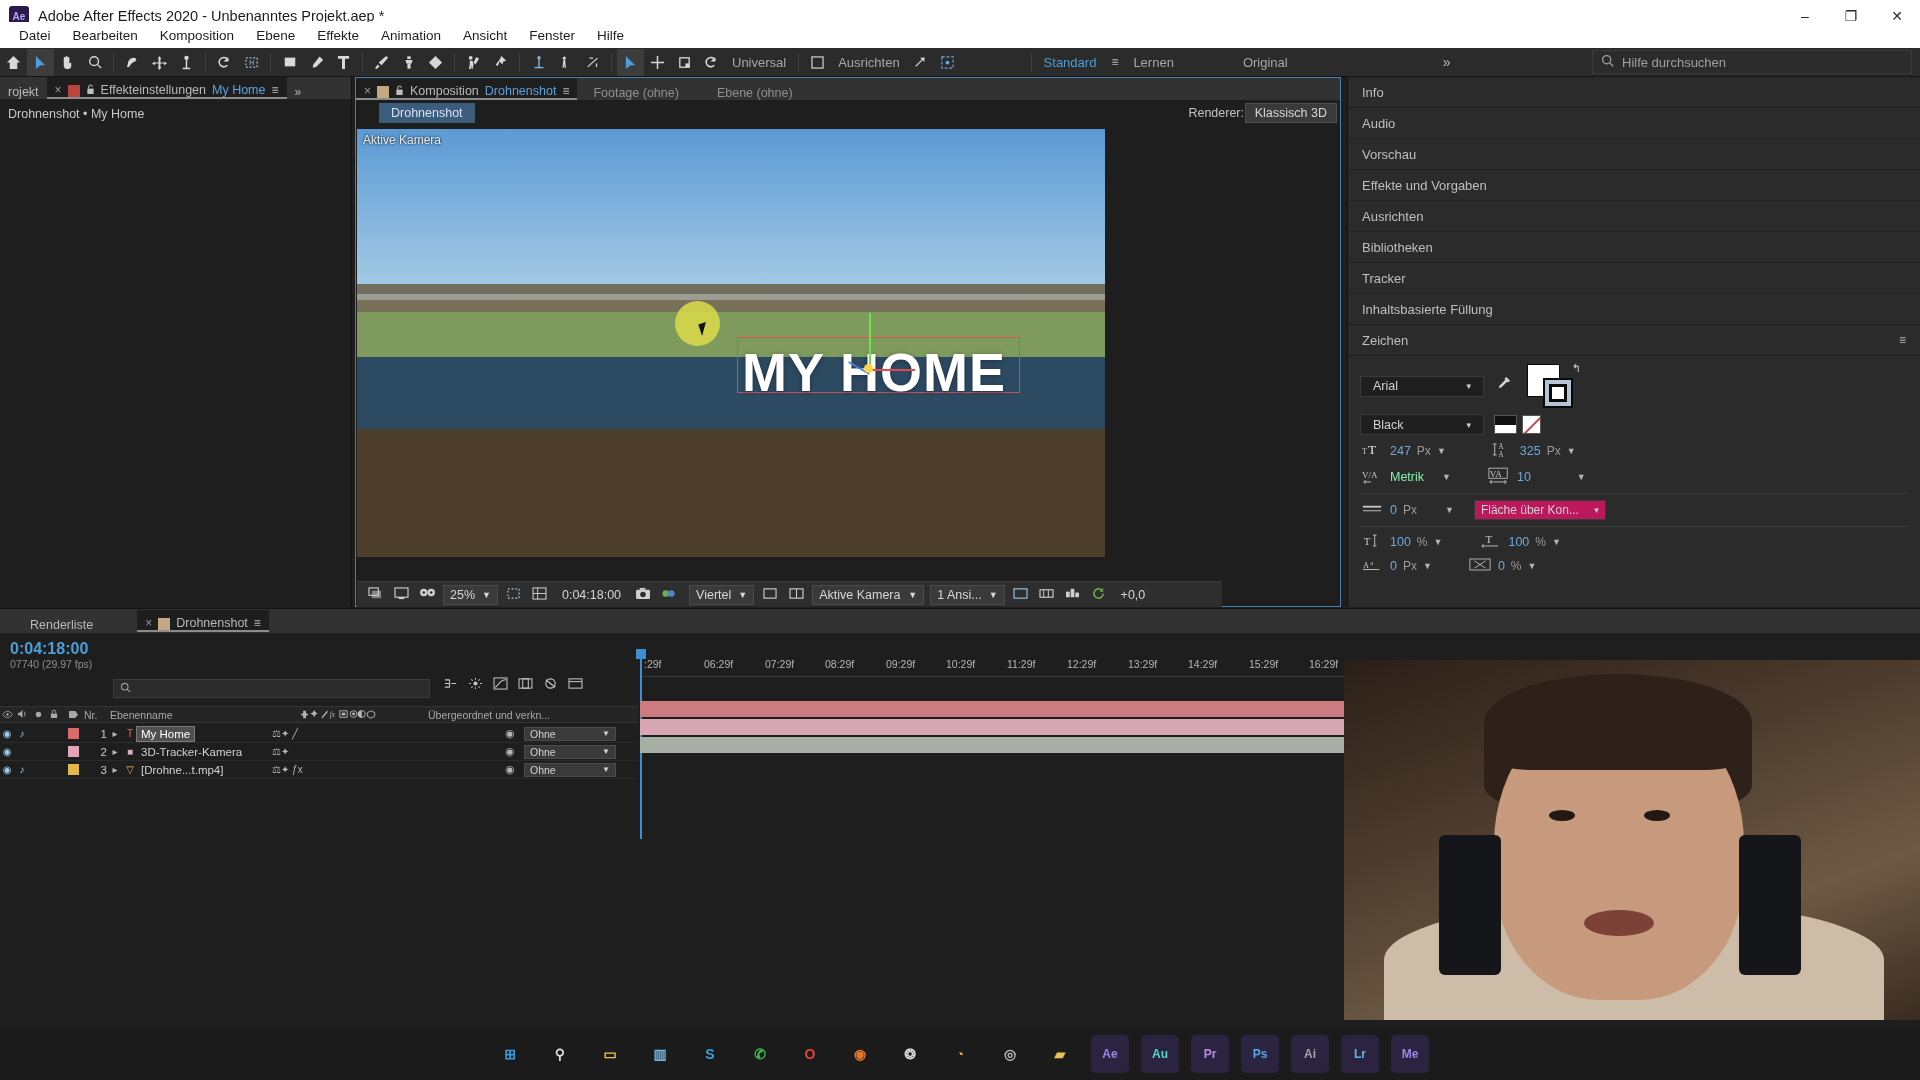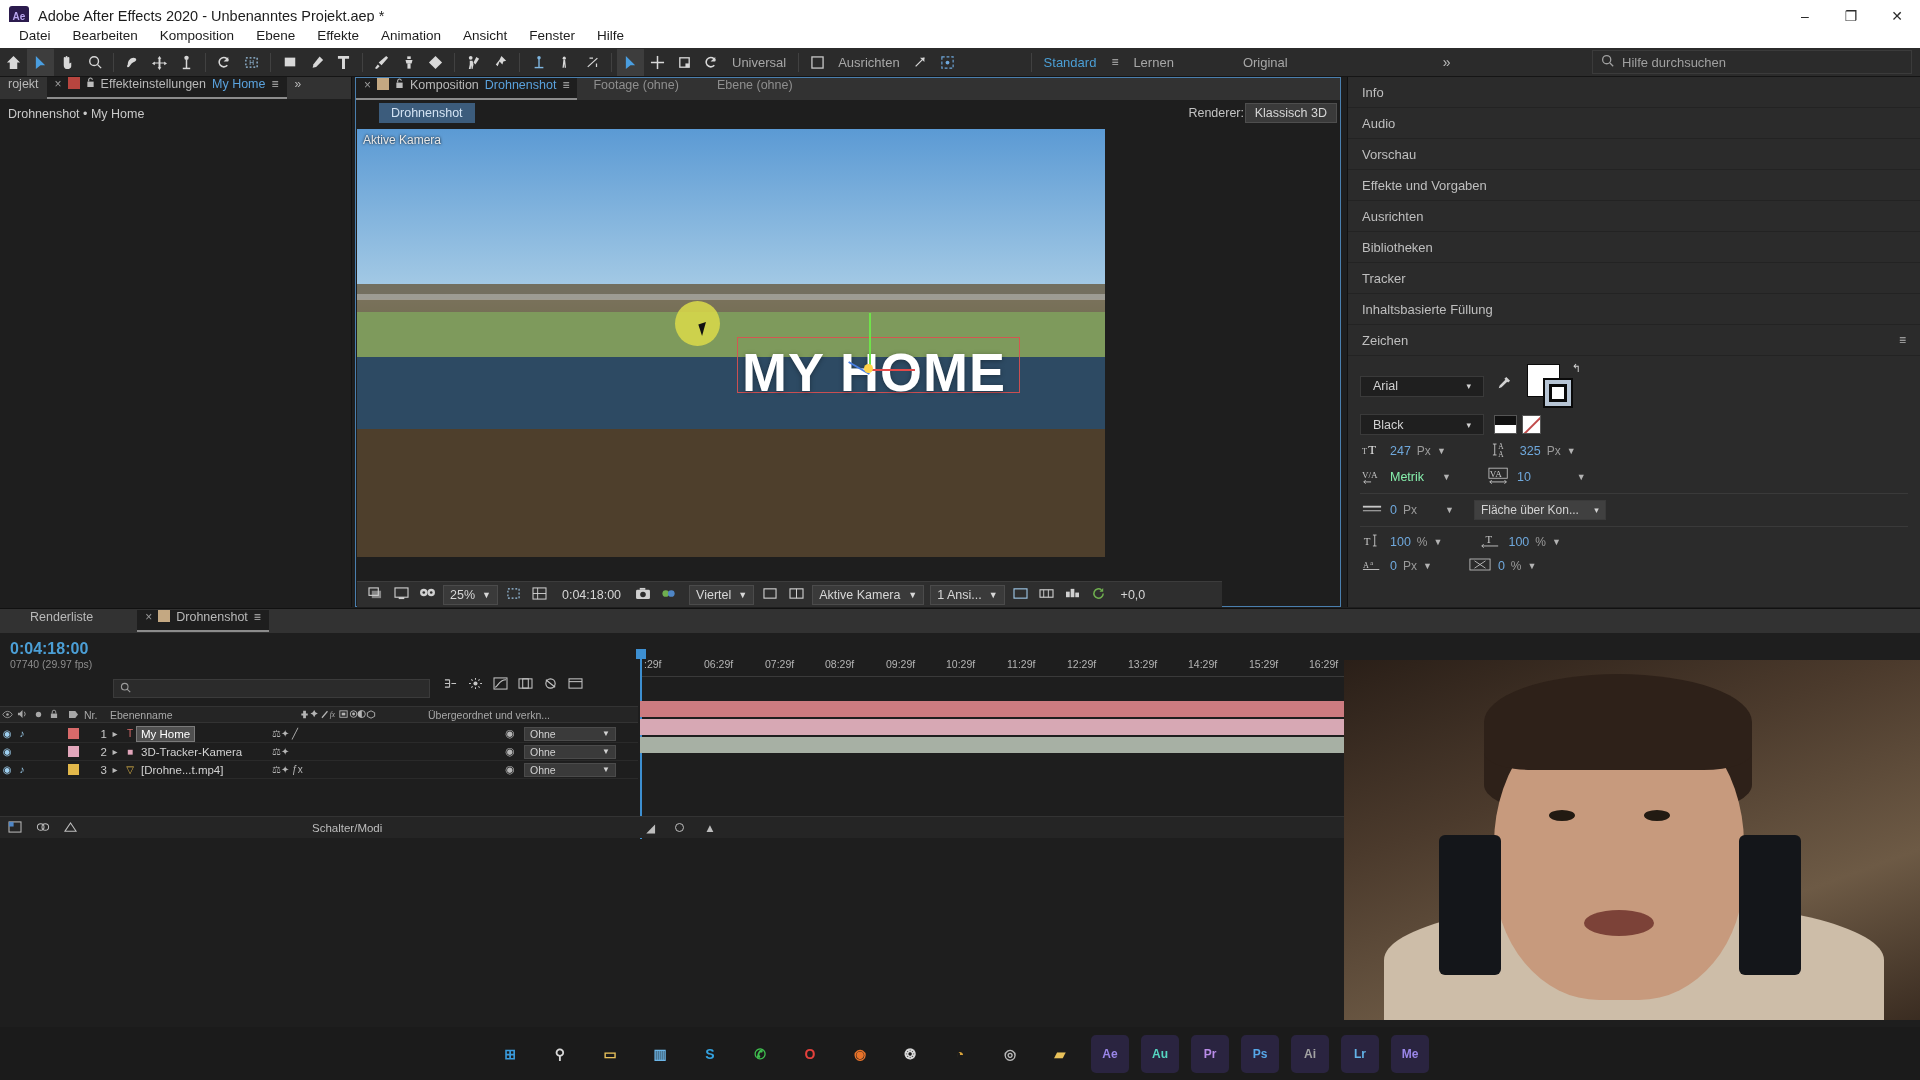--- a/index.html
+++ b/index.html
@@ -42,7 +42,7 @@
   .leftpanel{ position:absolute; left:0; top:77px; width:352px; height:530px;
     background:#1e1e1e; border-right:1px solid #111; }
   .panel-tabbar{ height:22px; background:#323232; display:flex; align-items:center; }
-  .ptab{ display:flex;align-items:flex-start;gap:6px; height:22px; padding:0 8px;
+  .ptab{ display:flex;align-items:flex-end;gap:6px; height:22px; padding:0 8px;
     font-size:12.5px; color:#b9b9b9; }
   .ptab.active{ background:#1e1e1e; border-bottom:2px solid #8c8c8c; }
   .ptab .x{ color:#9b9b9b; font-size:12px; }

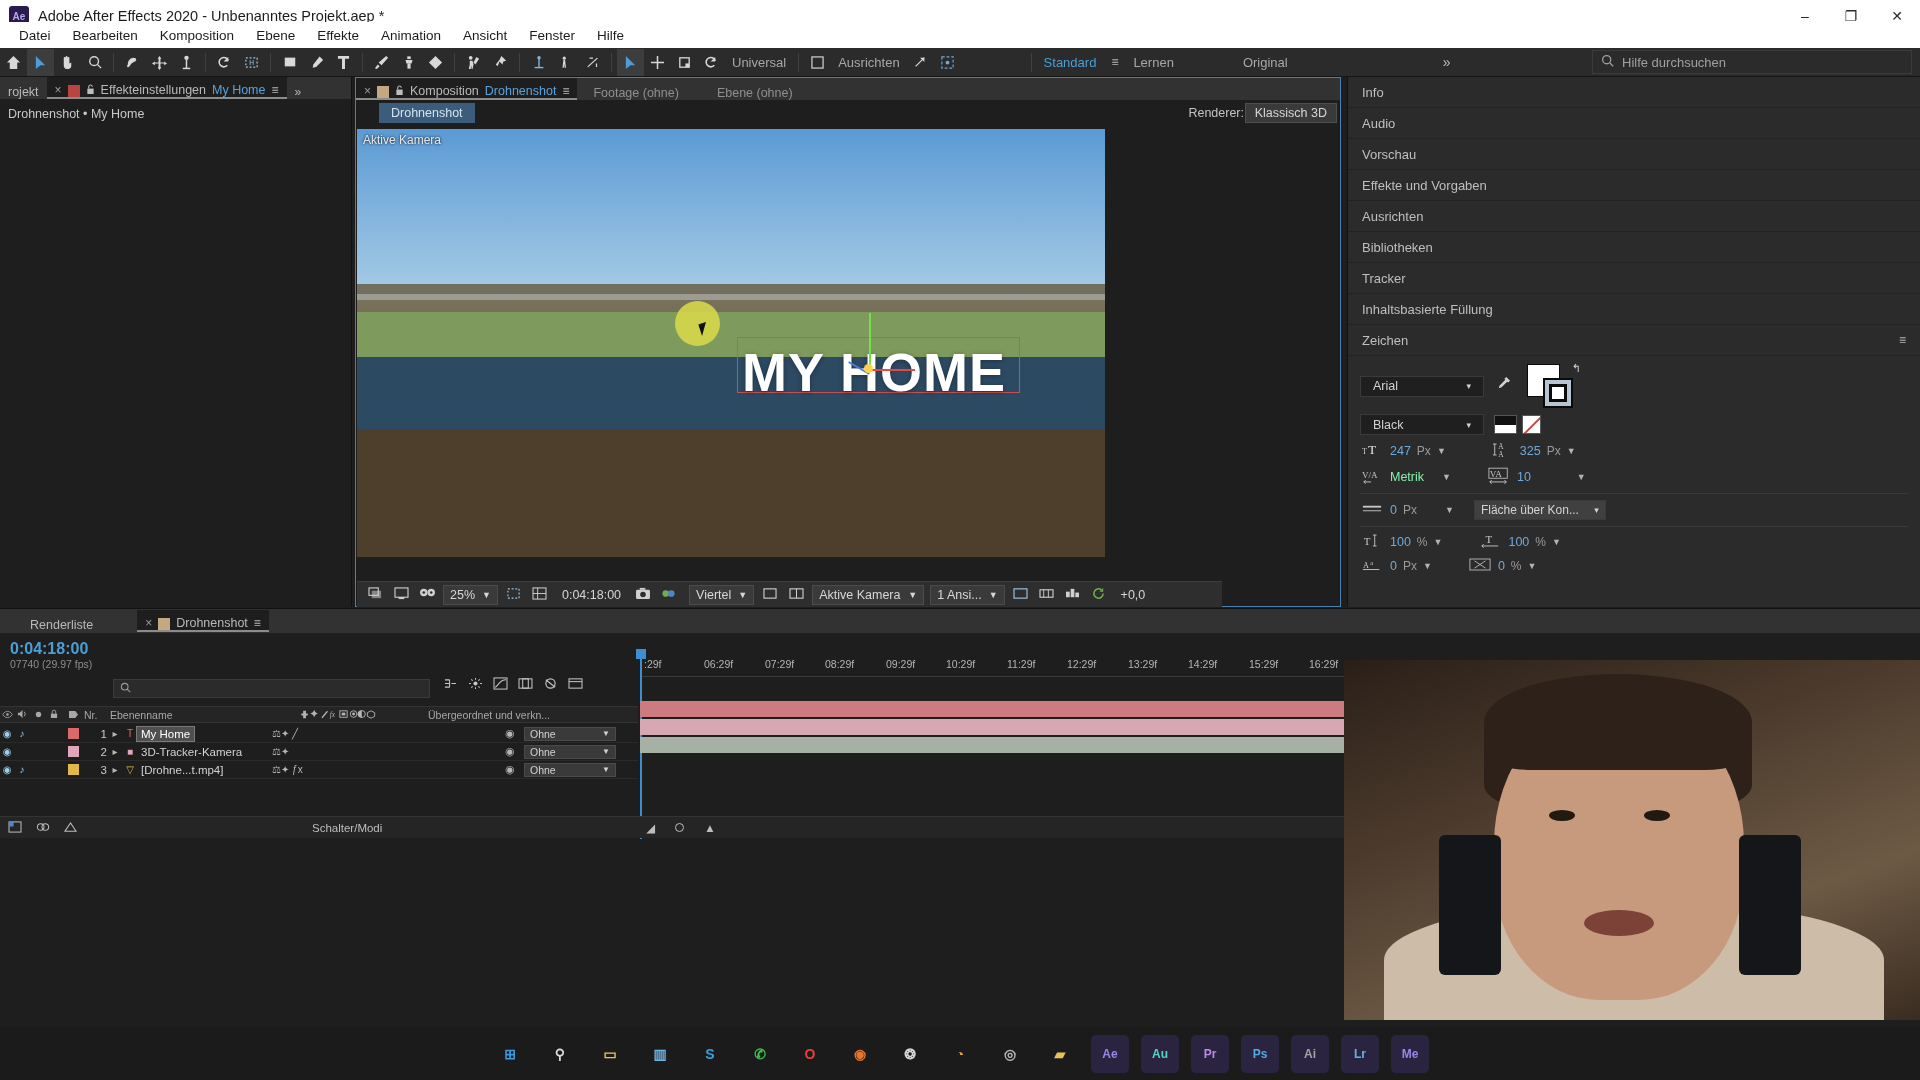--- a/index.html
+++ b/index.html
@@ -107,7 +107,7 @@
   .cp-unit{ color:#9a9a9a; font-size:12px; }
   .cp-dim{ color:#86efac; font-size:12.5px; }
   .cp-arrow{ color:#b3b3b3; font-size:9px; }
-  .cp-wide{ background:#404040;border:1px solid #3a3a3a;height:20px;width:132px;
+  .cp-wide{ background:#be185d;border:1px solid #3a3a3a;height:20px;width:132px;
     display:flex;align-items:center;justify-content:space-between;padding:0 6px;
     font-size:12px;color:#d2d2d2;}
   .cp-sep{ height:1px;background:#3a3a3a;margin:6px 0; }

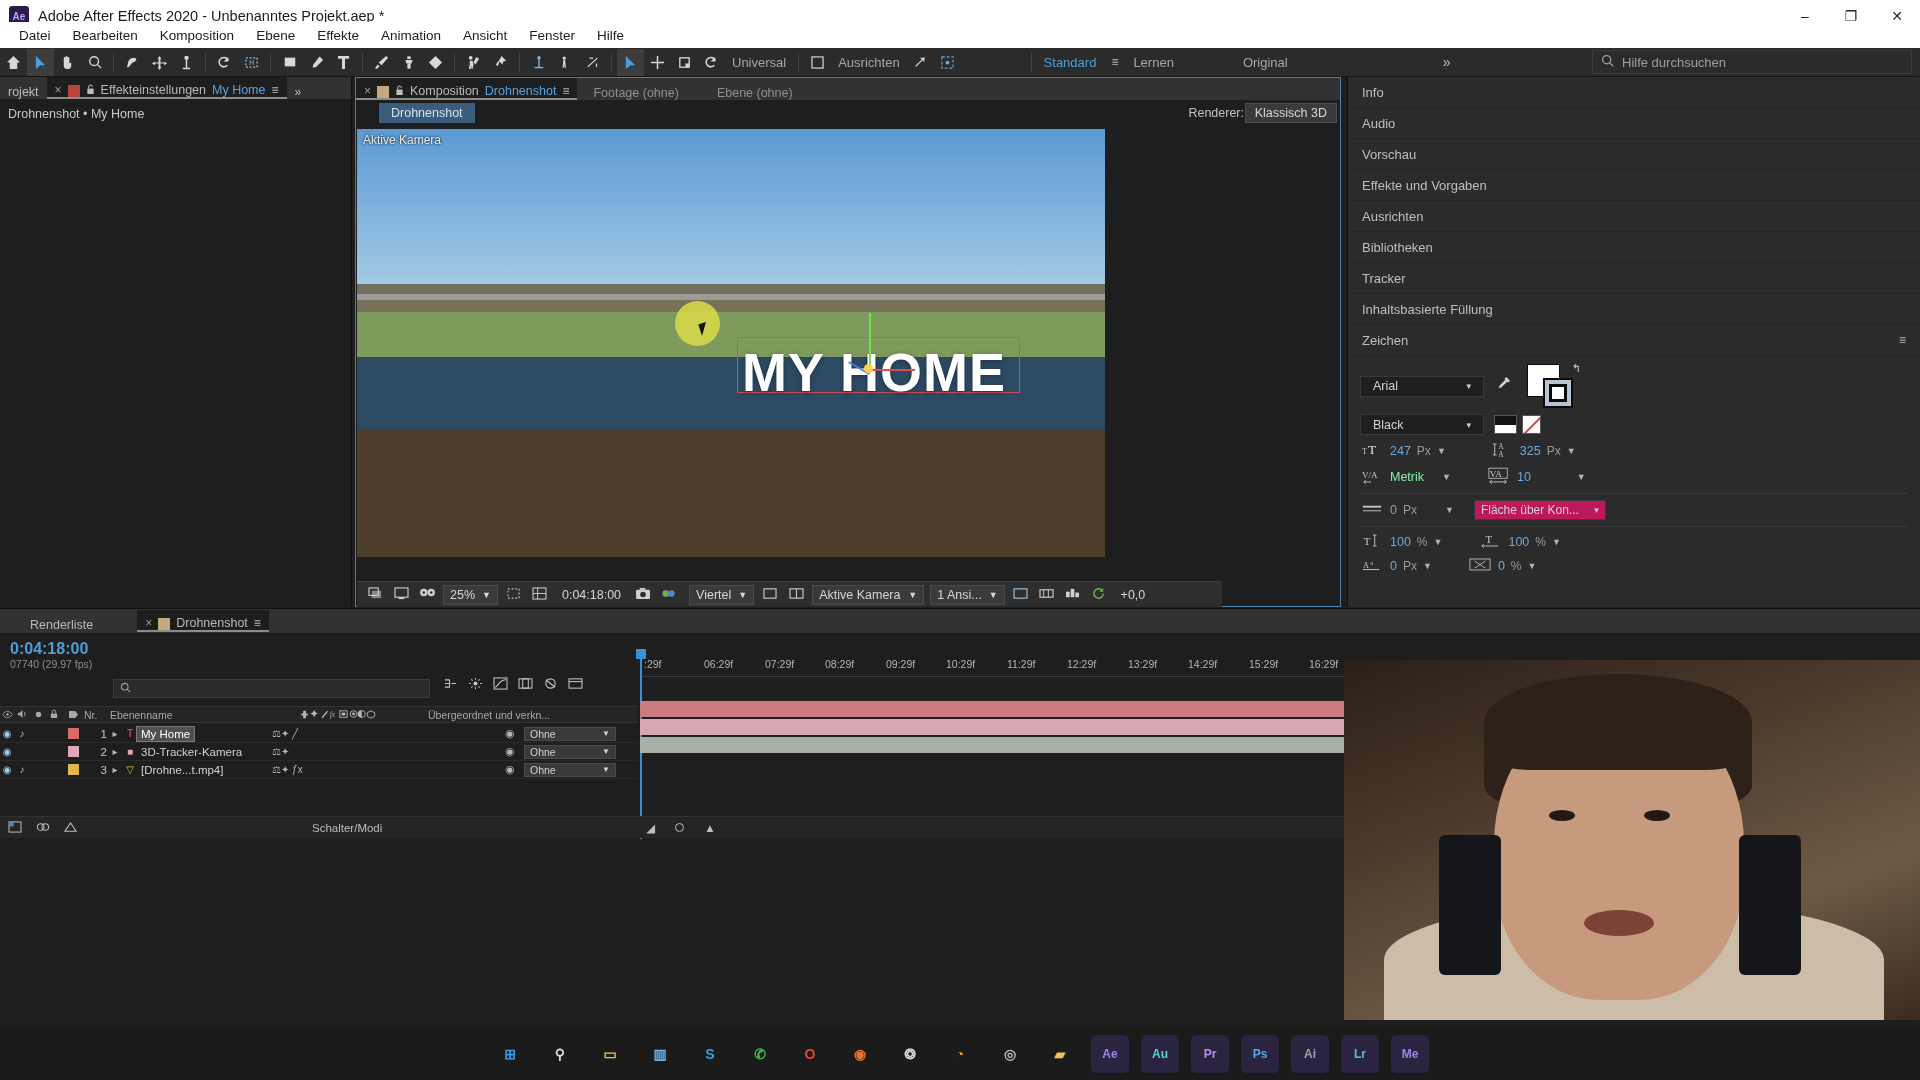--- a/index.html
+++ b/index.html
@@ -897,31 +897,6 @@
         </div>
     </div>
 
-    <div class="tl-footer">
-      <span>
-        <svg width="14" height="12" viewBox="0 0 15 13">
-            <rect x="1" y="1" width="13" height="11" fill="none" stroke="#bdbdbd" stroke-width="1.1"></rect>
-            <rect x="1" y="1" width="5" height="5" fill="#4f86c6"></rect>
-          </svg>
-      </span>
-      <span>
-        <svg width="14" height="12" viewBox="0 0 15 13">
-            <circle cx="5" cy="6.5" r="3.6" fill="none" stroke="#bdbdbd" stroke-width="1.1"></circle>
-            <circle cx="10" cy="6.5" r="3.6" fill="none" stroke="#bdbdbd" stroke-width="1.1"></circle>
-          </svg>
-      </span>
-      <span>
-        <svg width="14" height="12" viewBox="0 0 15 13">
-            <path d="M1 11L7 2l6 9z" fill="none" stroke="#bdbdbd" stroke-width="1.1"></path>
-          </svg>
-      </span>
-      <span style="margin-left:220px;">Schalter/Modi</span>
-      <span style="margin-left:250px;display:flex;gap:20px;align-items:center;">
-        <span>◢</span>
-        <span style="display:inline-block;width:9px;height:9px;border-radius:50%;border:1px solid #bdbdbd;"></span>
-        <span>▲</span>
-      </span>
-    </div>
   </div>
 
   <div class="webcam">

